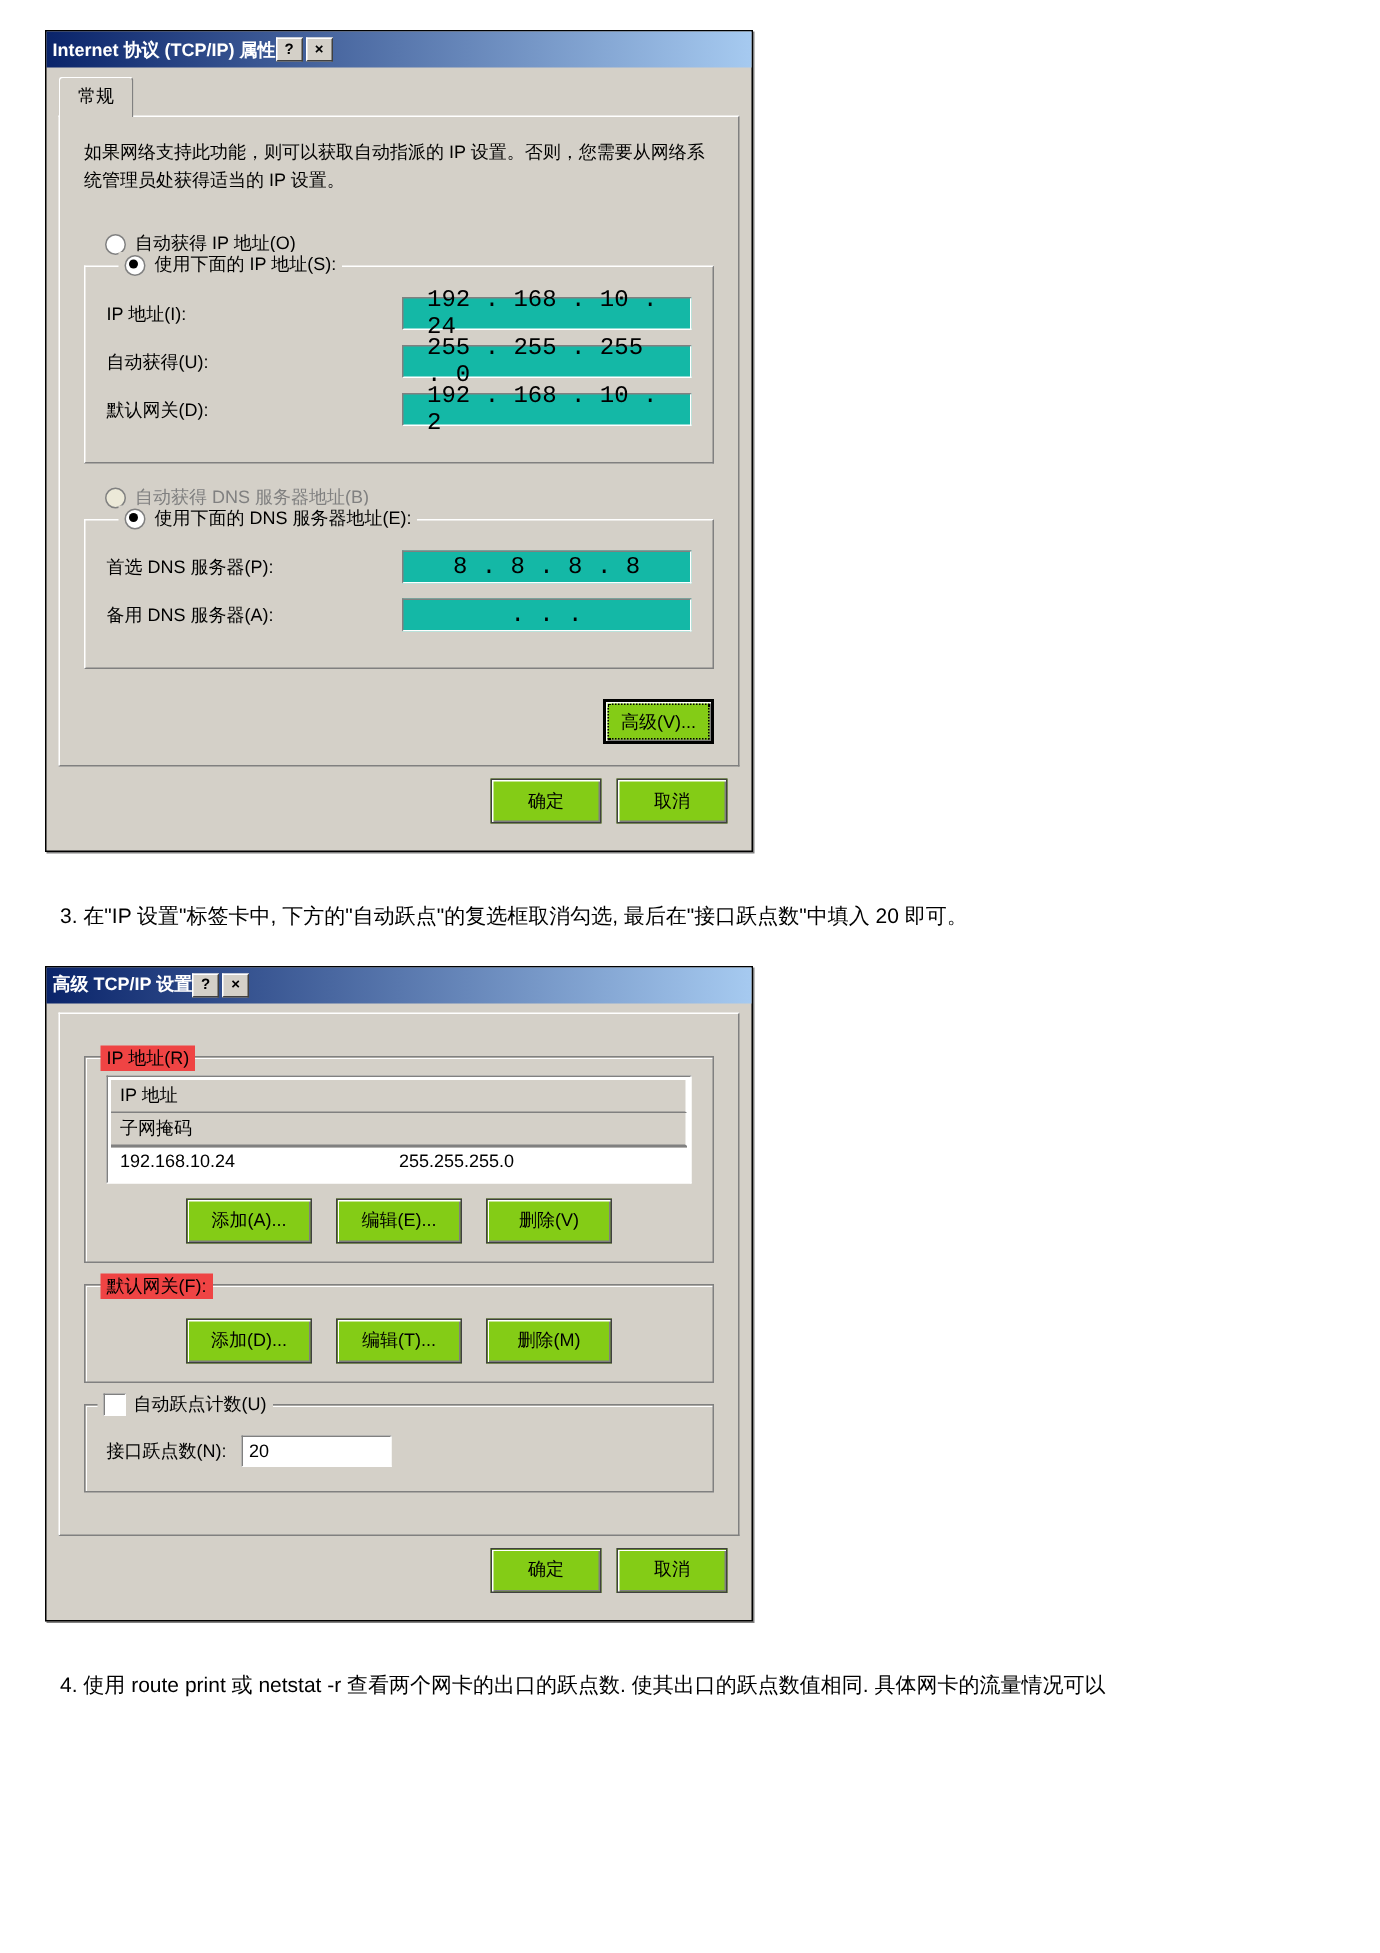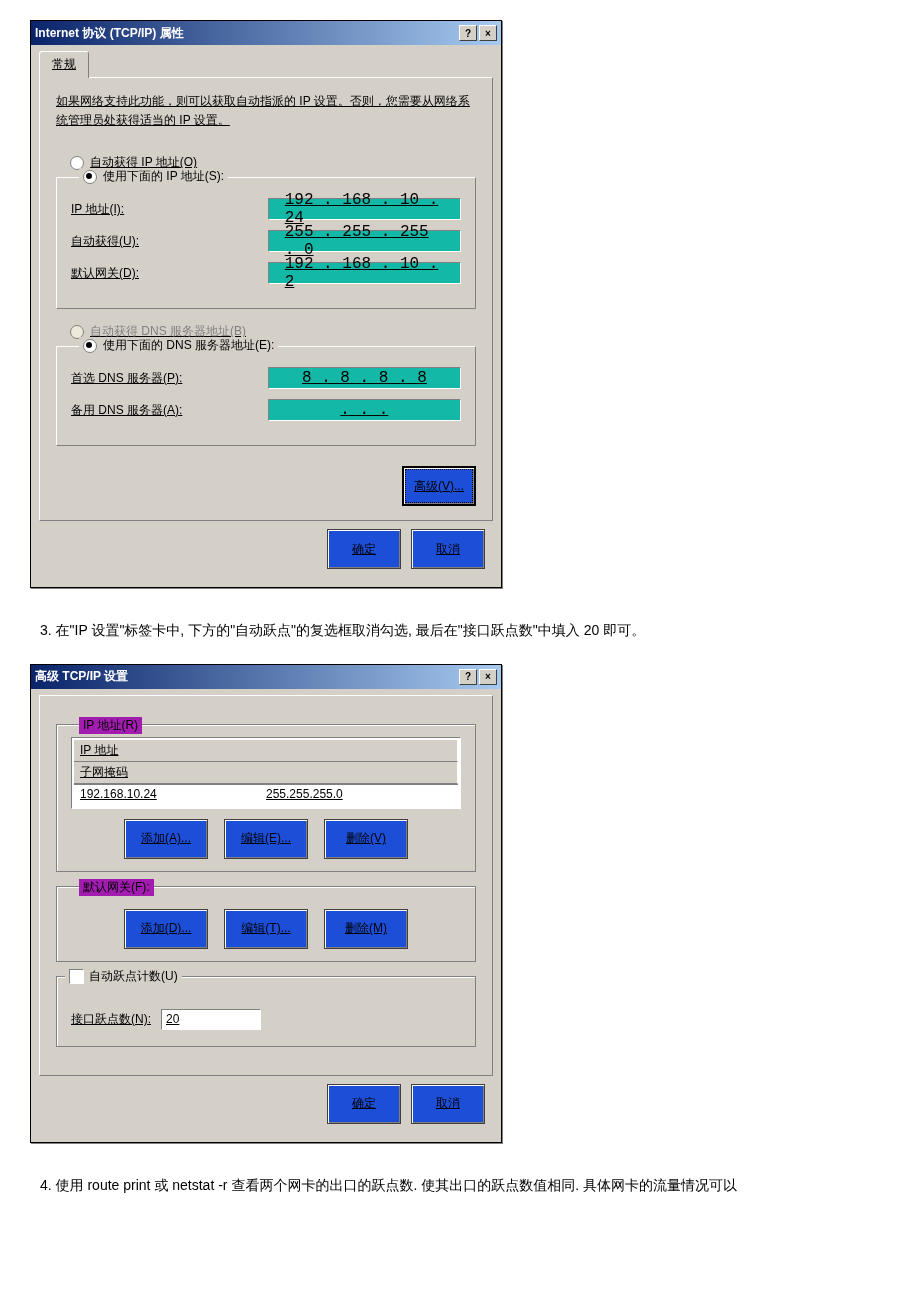--- a/index.html
+++ b/index.html
@@ -26,7 +26,7 @@
   padding: 3px 4px;
   display: flex;
   align-items: center;
-  justify-content: space-between;
+  justify-content: flex-start;
   height: 18px;
 }
 .titlebar .title { font-size: 12px; }

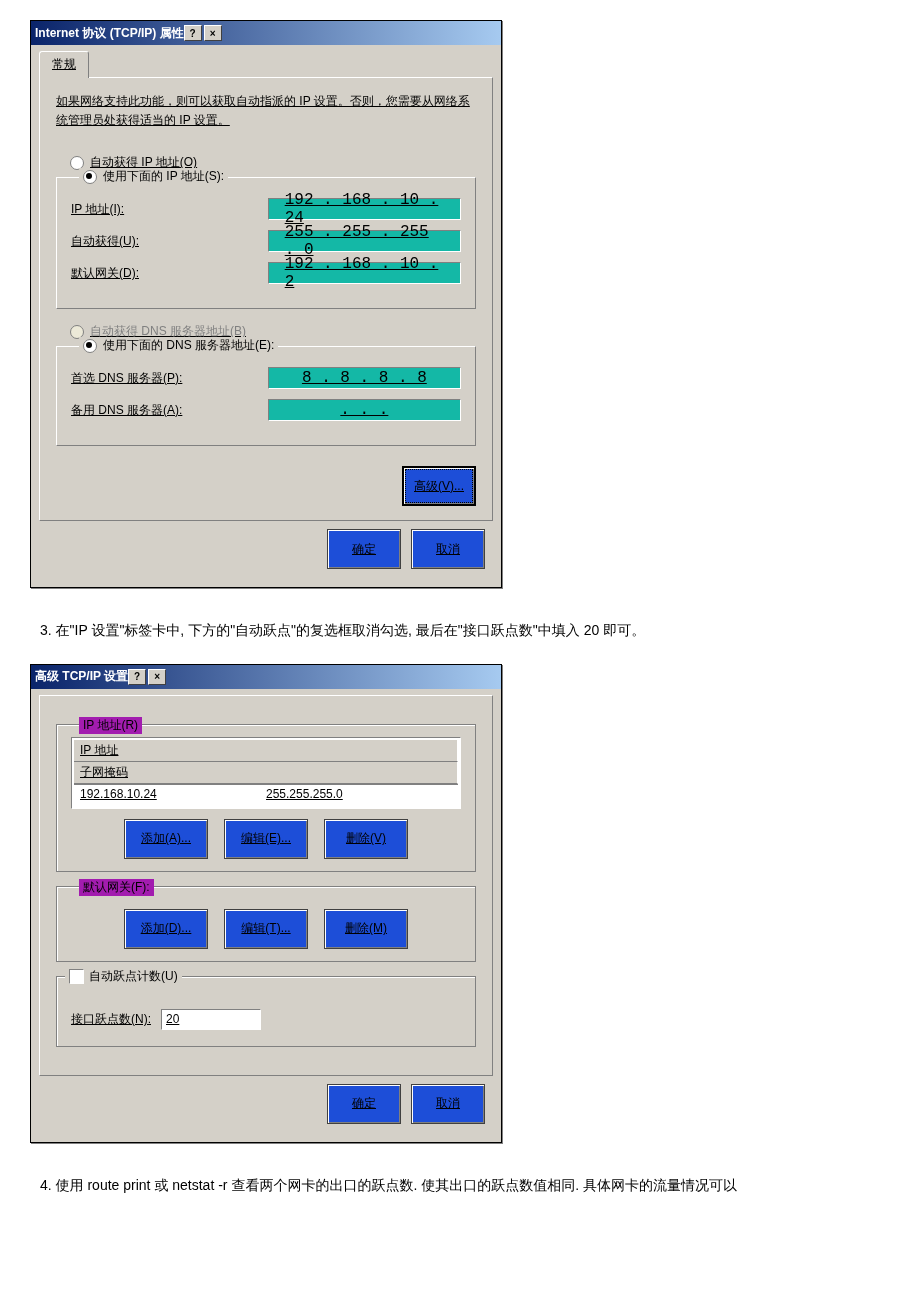--- a/index.html
+++ b/index.html
@@ -42,7 +42,7 @@
   color: #000;
   cursor: pointer;
 }
-.dialog-body { padding: 6px 8px 10px 8px; text-decoration: underline; }
+.dialog-body { padding: 6px 8px 10px 8px; }
 .tab-strip {
   display: flex;
   align-items: flex-end;

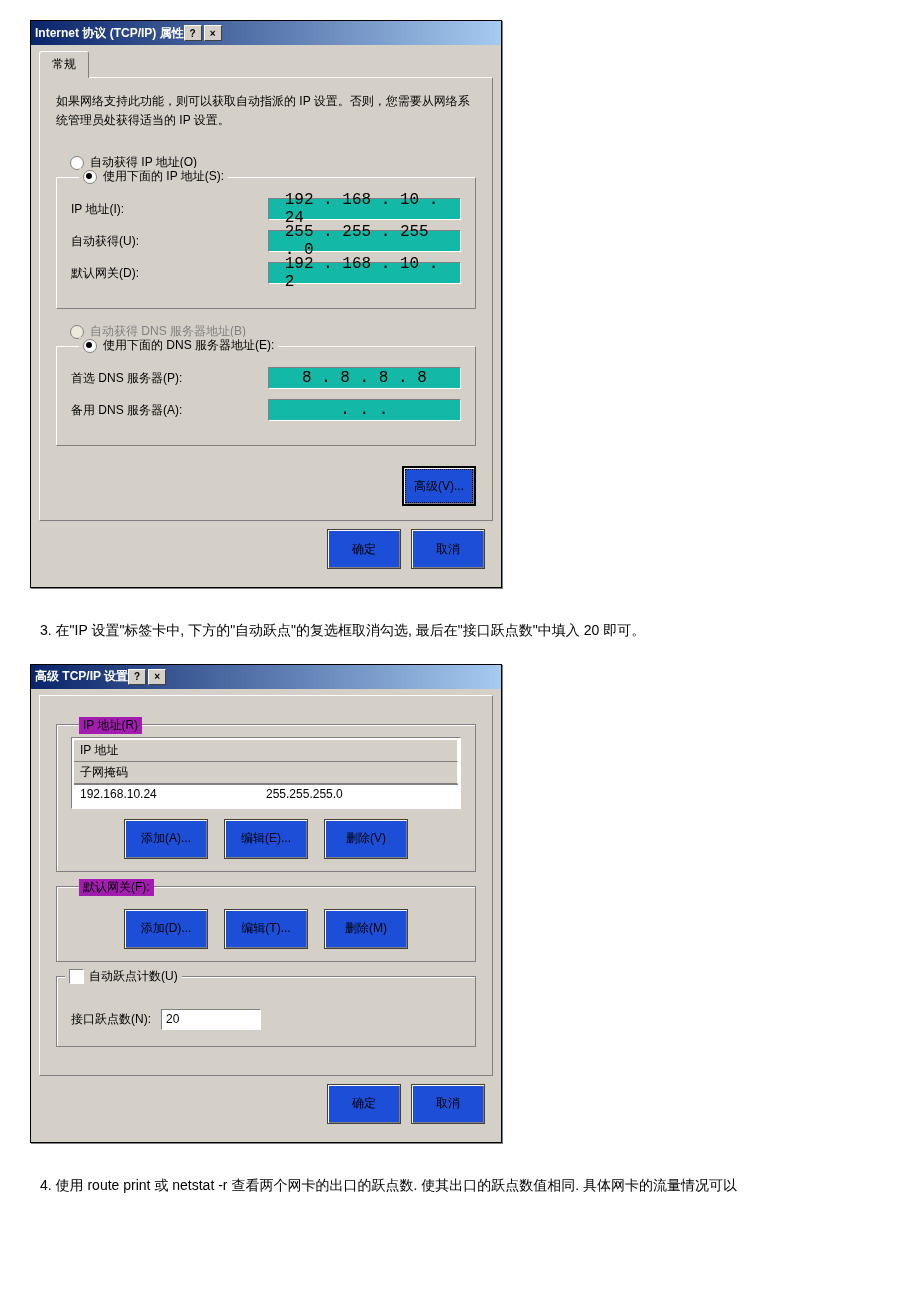--- a/index.html
+++ b/index.html
@@ -131,8 +131,8 @@
 }
 .button-row { display: flex; justify-content: flex-end; margin-top: 20px; gap: 8px; }
 .winbtn {
-  min-width: 74px; height: 40px;
-  background: #1d4ed8;
+  min-width: 74px; height: 30px;
+  background: #84cc16;
   border: 1px solid #404040;
   box-shadow: inset 1px 1px 0 #fff, inset -1px -1px 0 #808080;
   font-size: 12px;

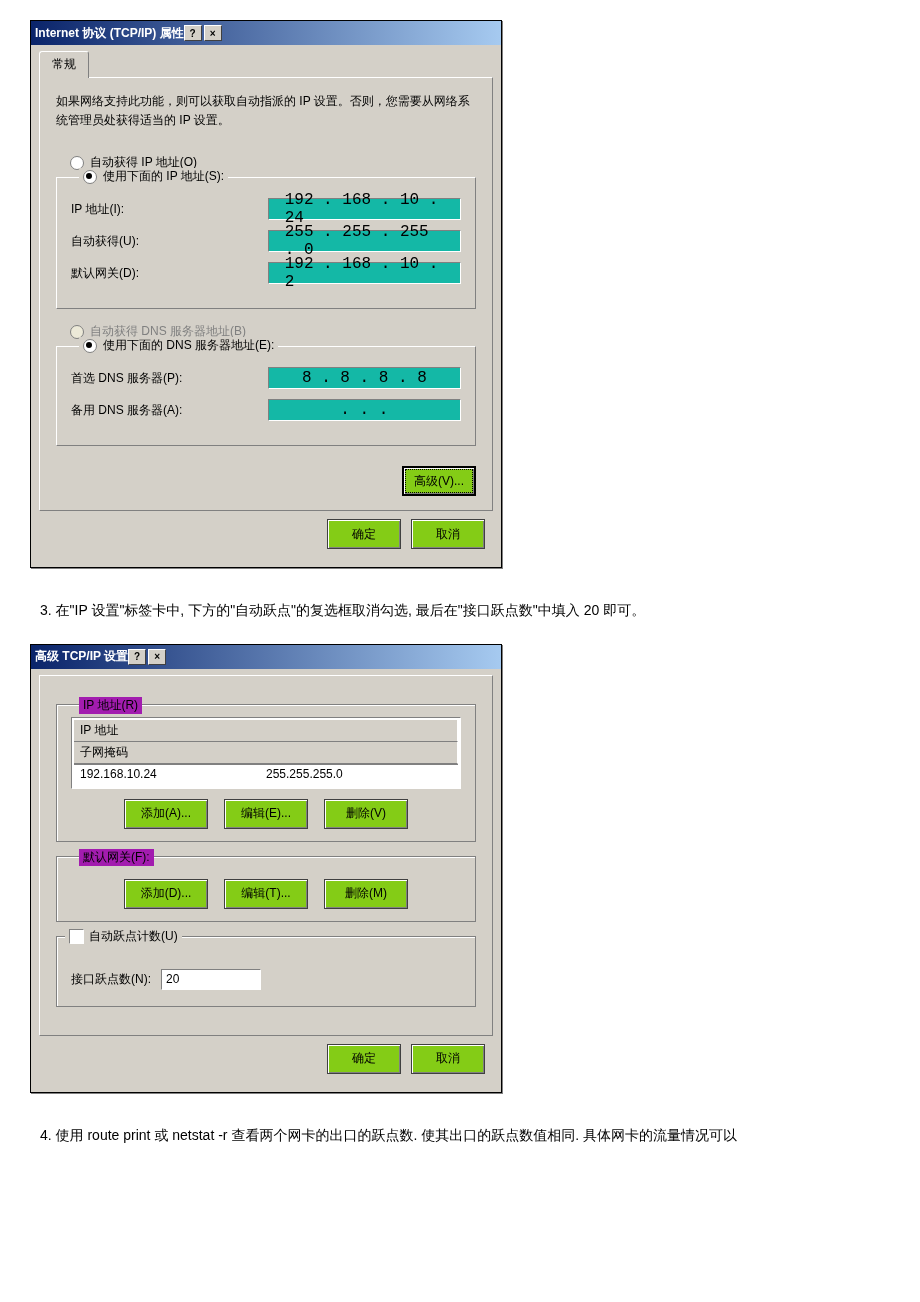--- a/index.html
+++ b/index.html
@@ -166,8 +166,8 @@
 }
 .group .legend {
   position: absolute;
-  top: -8px; left: 22px;
-  background: #a21caf;
+  top: -8px; left: 10px;
+  background: #ef4444;
   padding: 0 4px;
 }
 .group .legend-check {

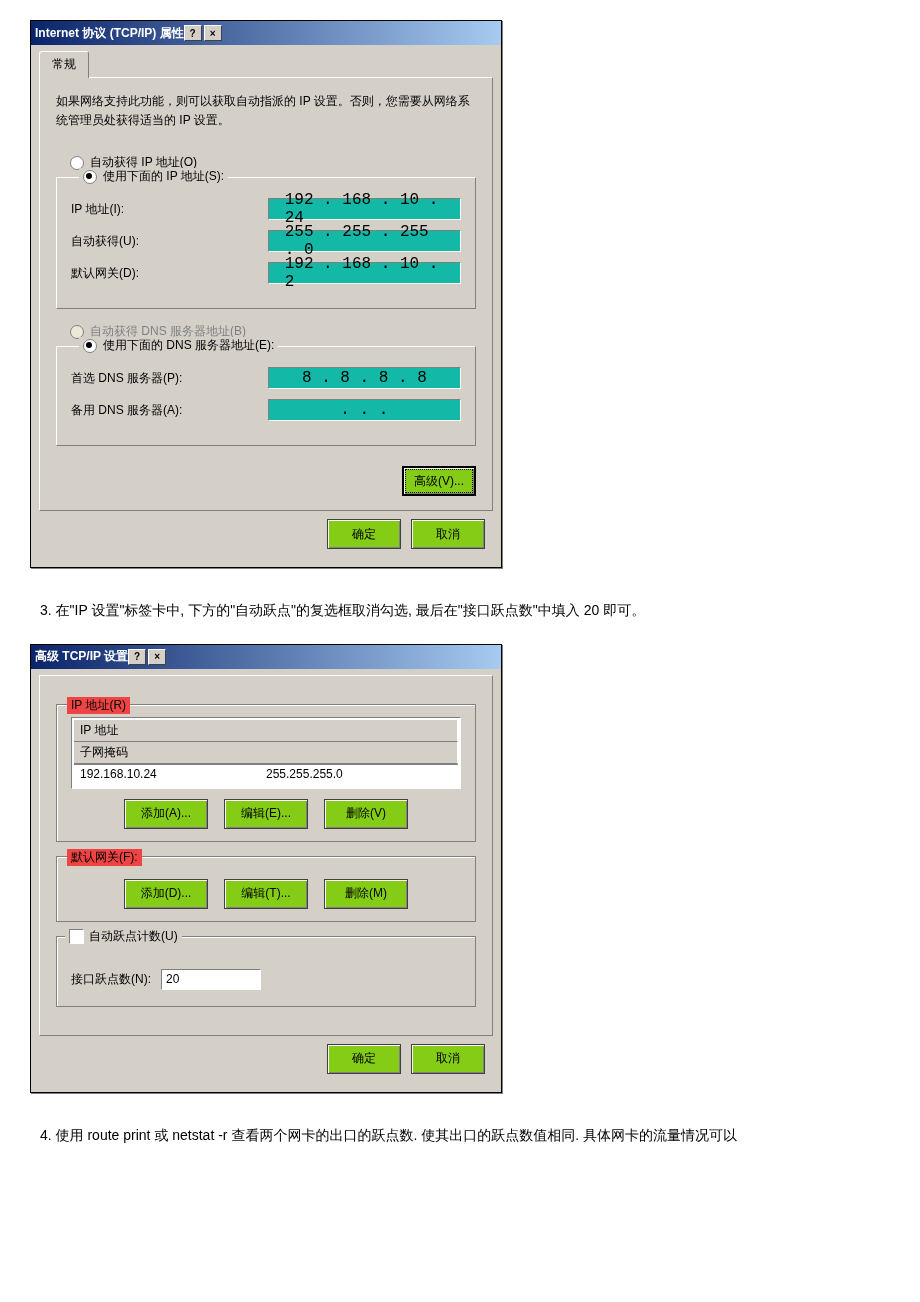--- a/index.html
+++ b/index.html
@@ -345,7 +345,7 @@
         </div>
       </div>
 
-      <div class="group" style="padding-top:32px; padding-bottom:16px;">
+      <div class="group" style="padding-top:20px; padding-bottom:16px;">
         <div class="legend-check">
           <span class="checkbox"></span>
           <span>自动跃点计数(U)</span>

